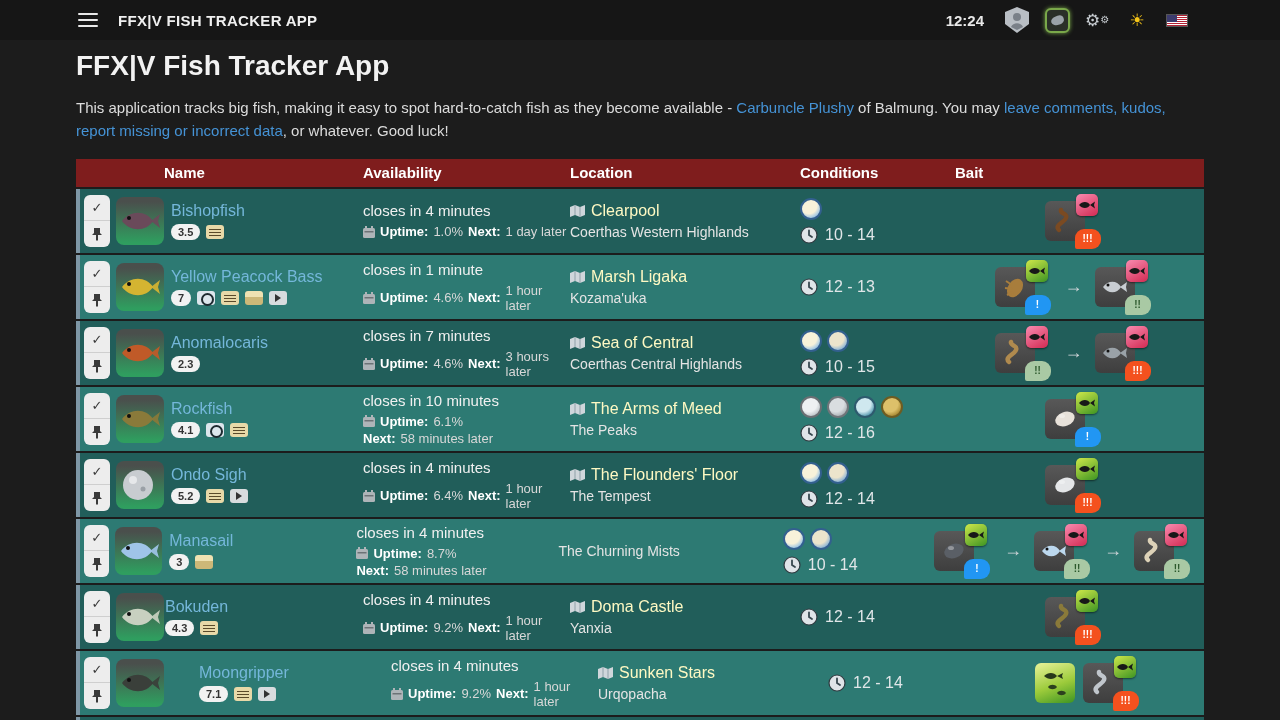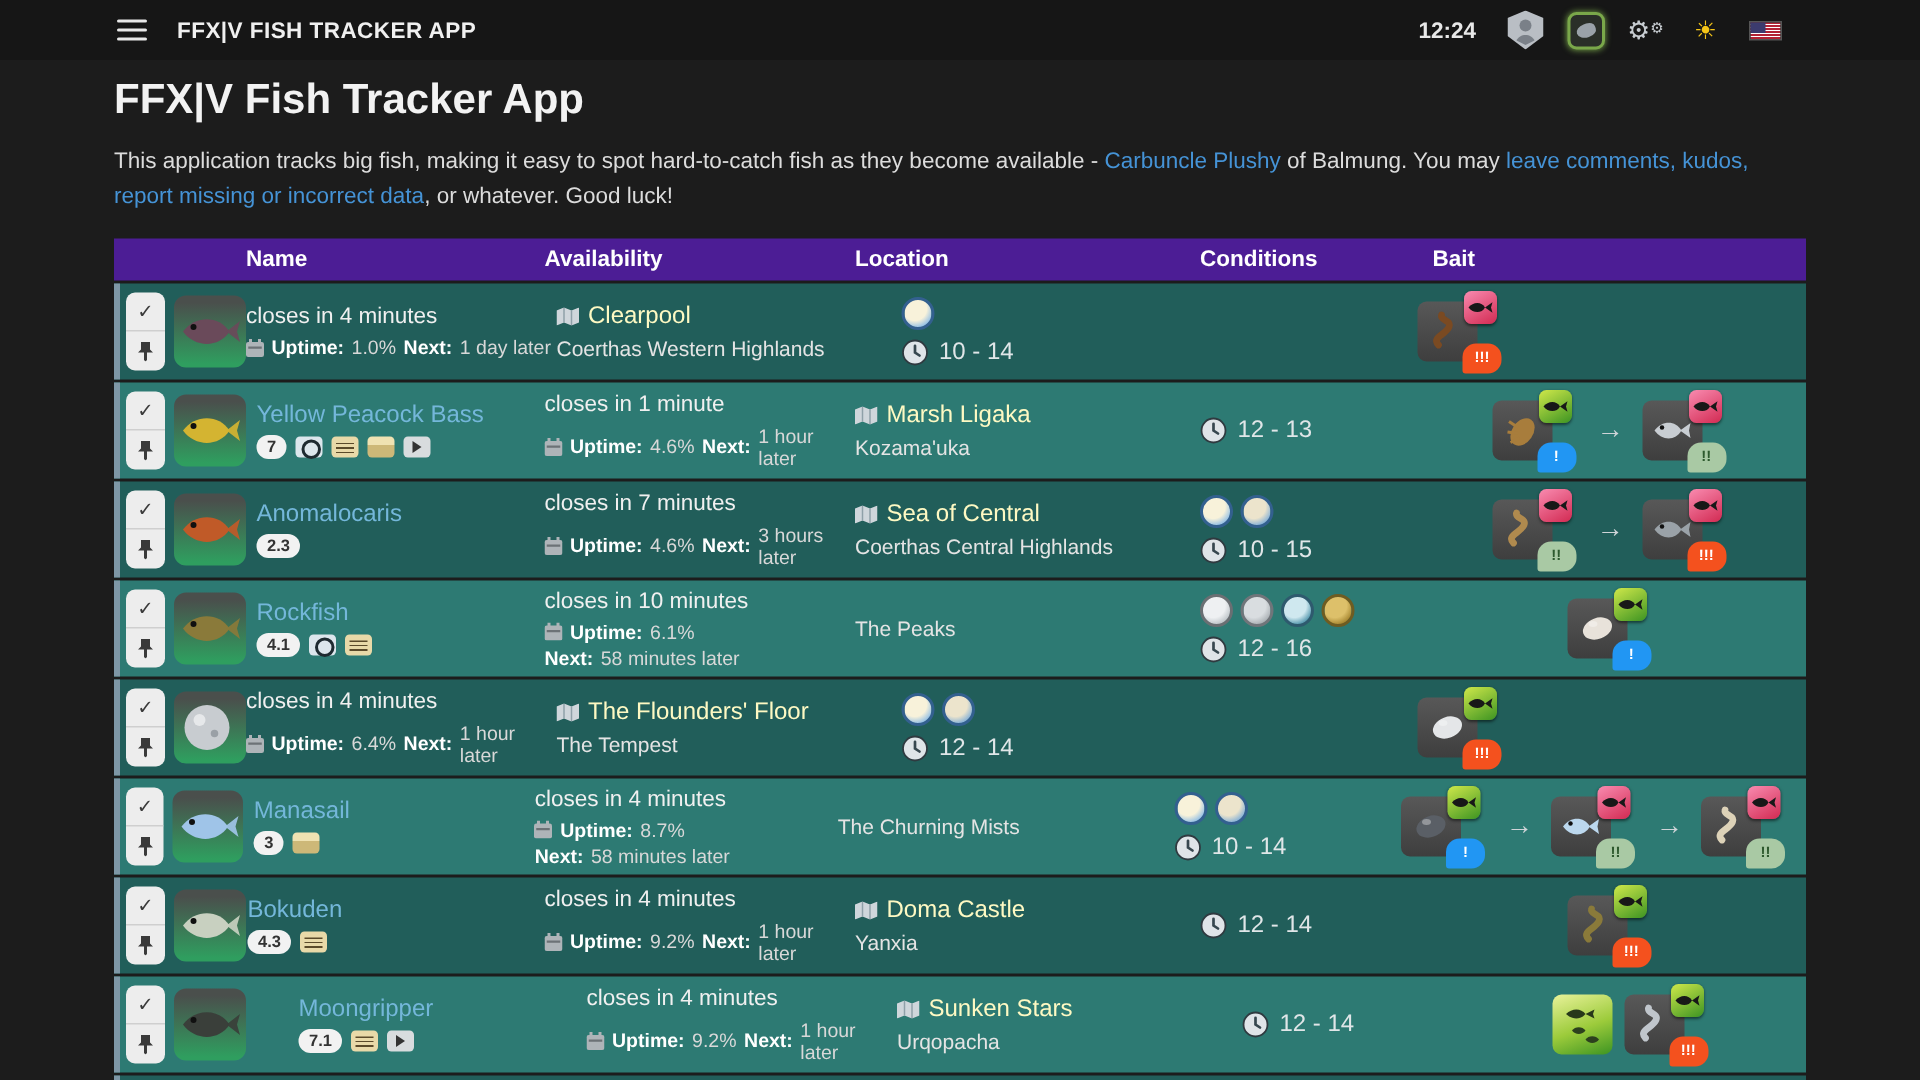--- a/index.html
+++ b/index.html
@@ -30,7 +30,7 @@
   .intro { color:#dcdcdc; font-size:15px; line-height:1.55; max-width:1110px; margin-bottom:16px; }
   .intro a { color:#4593d6; text-decoration:none; cursor:pointer; }
   
-  .thead { background:#4c1d95; height:28px; display:flex; align-items:center;
+  .thead { background:#7f1d1d; height:28px; display:flex; align-items:center;
     padding-left:88px; color:#fff; font-size:15px; font-weight:bold; margin-bottom:2px; }
   .thead .c-name{ width:199px; } .thead .c-avail{ width:207px; }
   .thead .c-loc{ width:230px; } .thead .c-cond{ width:155px; } .thead .c-bait{ flex:1; }

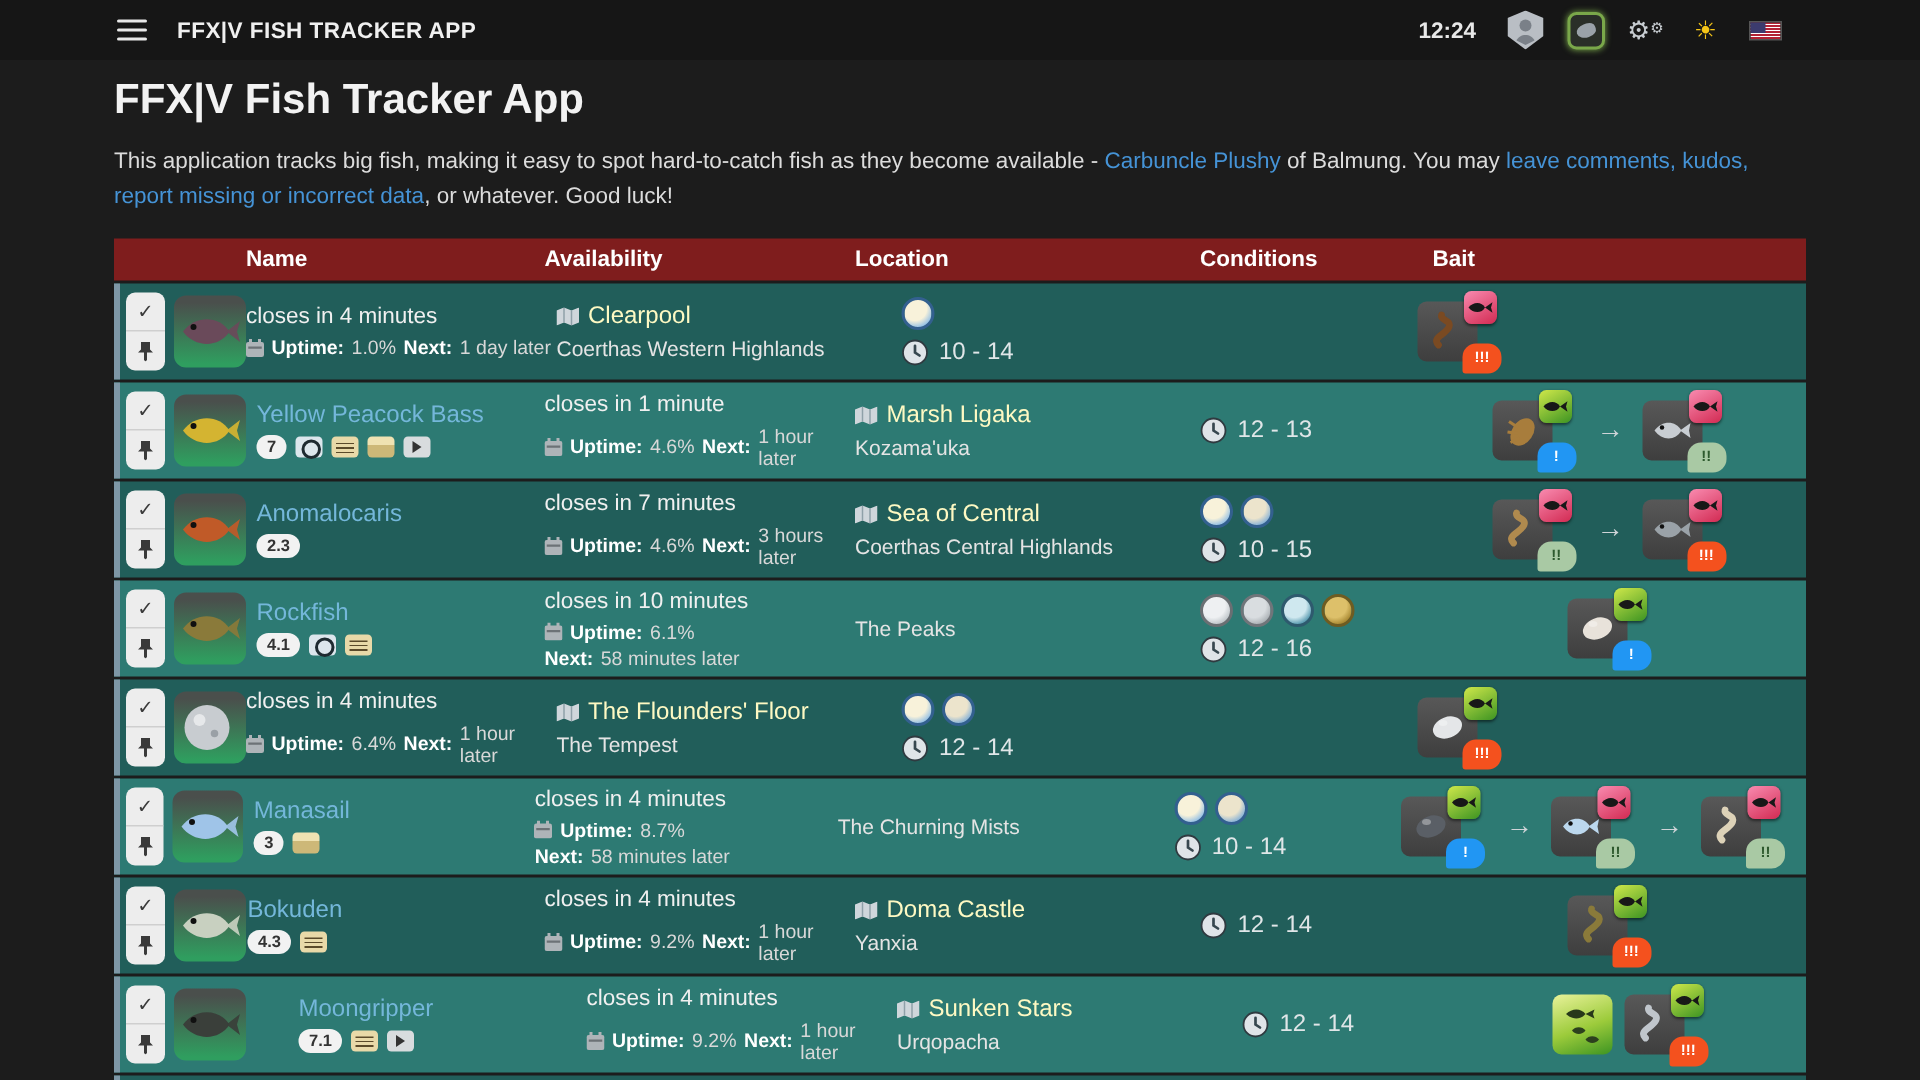--- a/index.html
+++ b/index.html
@@ -147,6 +147,13 @@
             <circle cx="11" cy="15" r="2" fill="#101010"></circle>
           </svg>
         </div>
+        <div class="cell c-name" style="padding-left: 7px;">
+          <a class="fish-link">Bishopfish</a>
+          <div class="meta">
+            <span class="badge">3.5</span>
+            <span class="mini-icon icon-notebook"></span>
+          </div>
+        </div>
         <div class="cell c-avail">
           <div class="closes">closes in 4 minutes</div>
           <div class="upline">

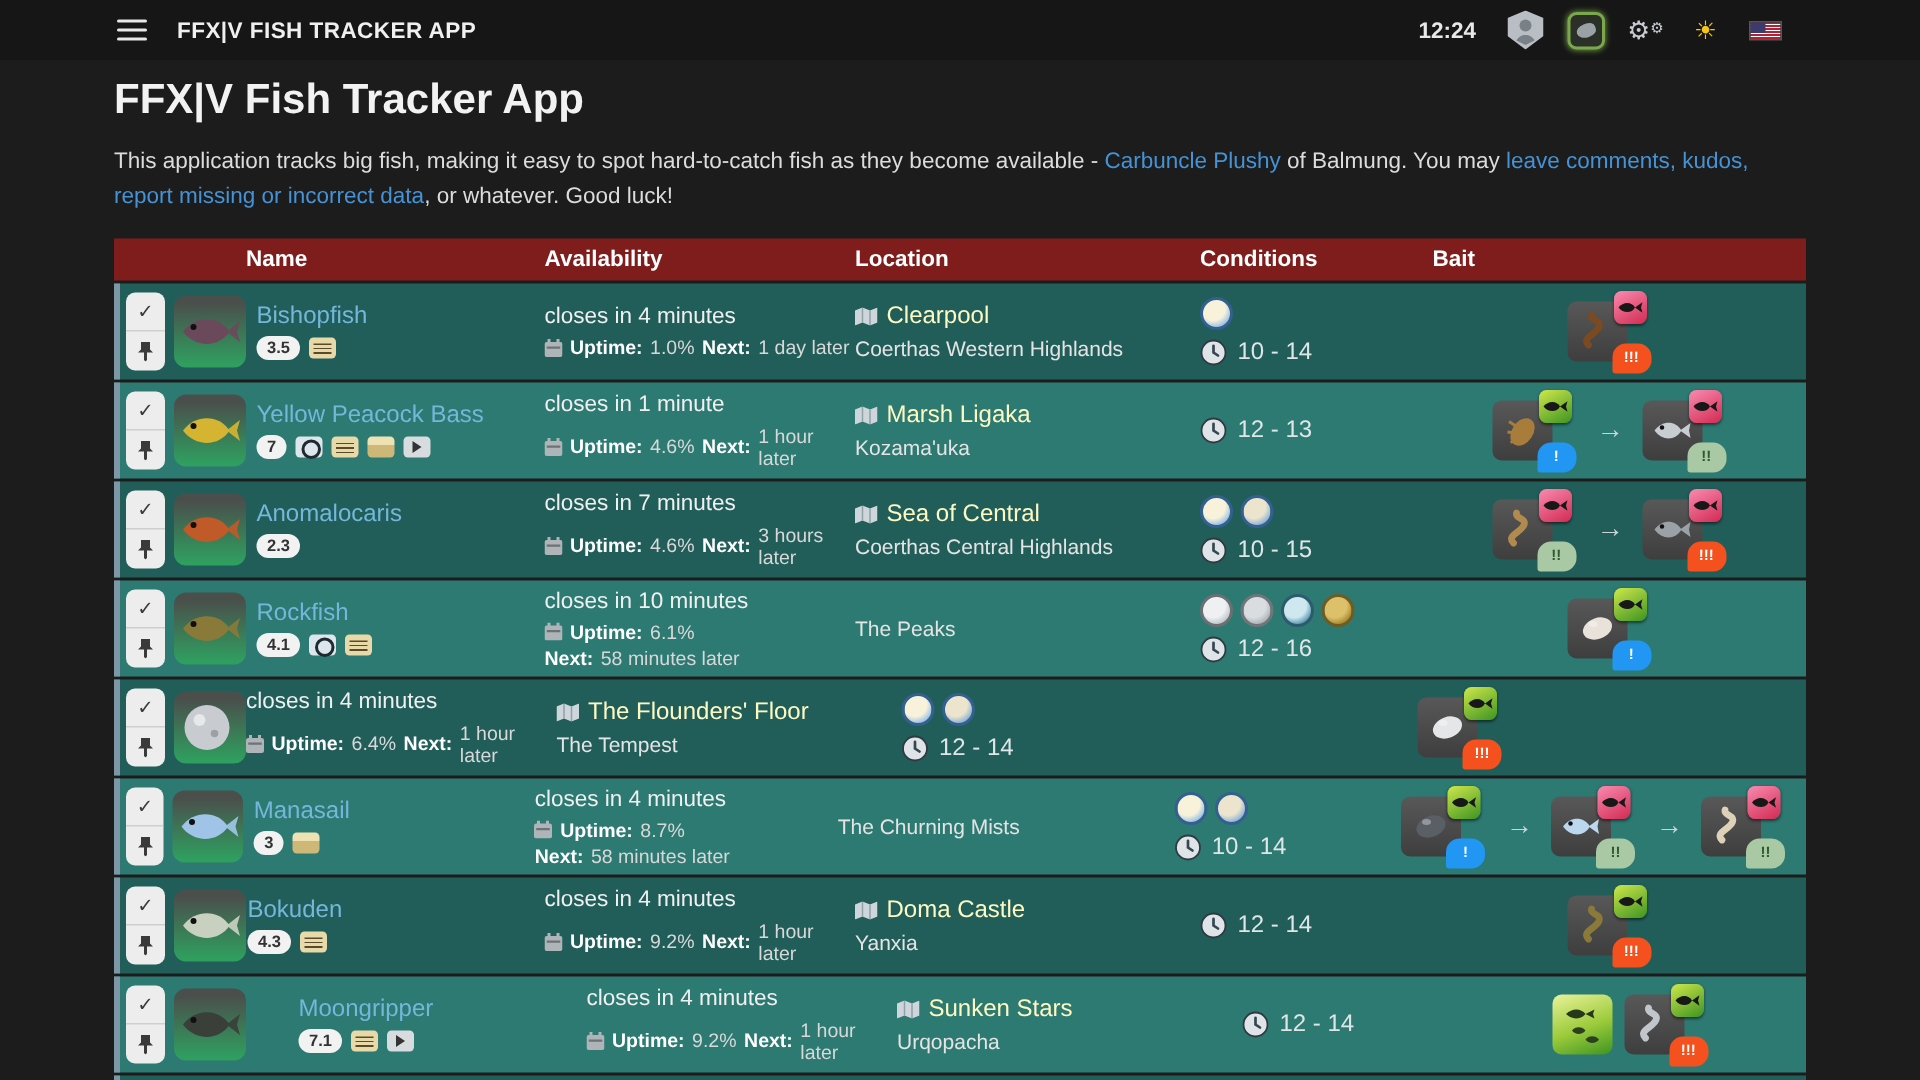--- a/index.html
+++ b/index.html
@@ -459,6 +459,15 @@
           </div>
         </div>
         <div class="cell c-loc">
+          <div class="loc-line">
+            <span>
+              <svg xmlns="http://www.w3.org/2000/svg" width="15" height="12" viewBox="0 0 15 12">
+                <path d="M0 2 L5 0 L10 2 L15 0 V10 L10 12 L5 10 L0 12 Z" fill="#cfd6db"></path>
+                <path d="M5 0 V10 M10 2 V12" stroke="#8fa0a8" stroke-width="1"></path>
+              </svg>
+            </span>
+            <a class="loc-link">The Arms of Meed</a>
+          </div>
           <div class="zone">The Peaks</div>
         </div>
         <div class="cell c-cond">

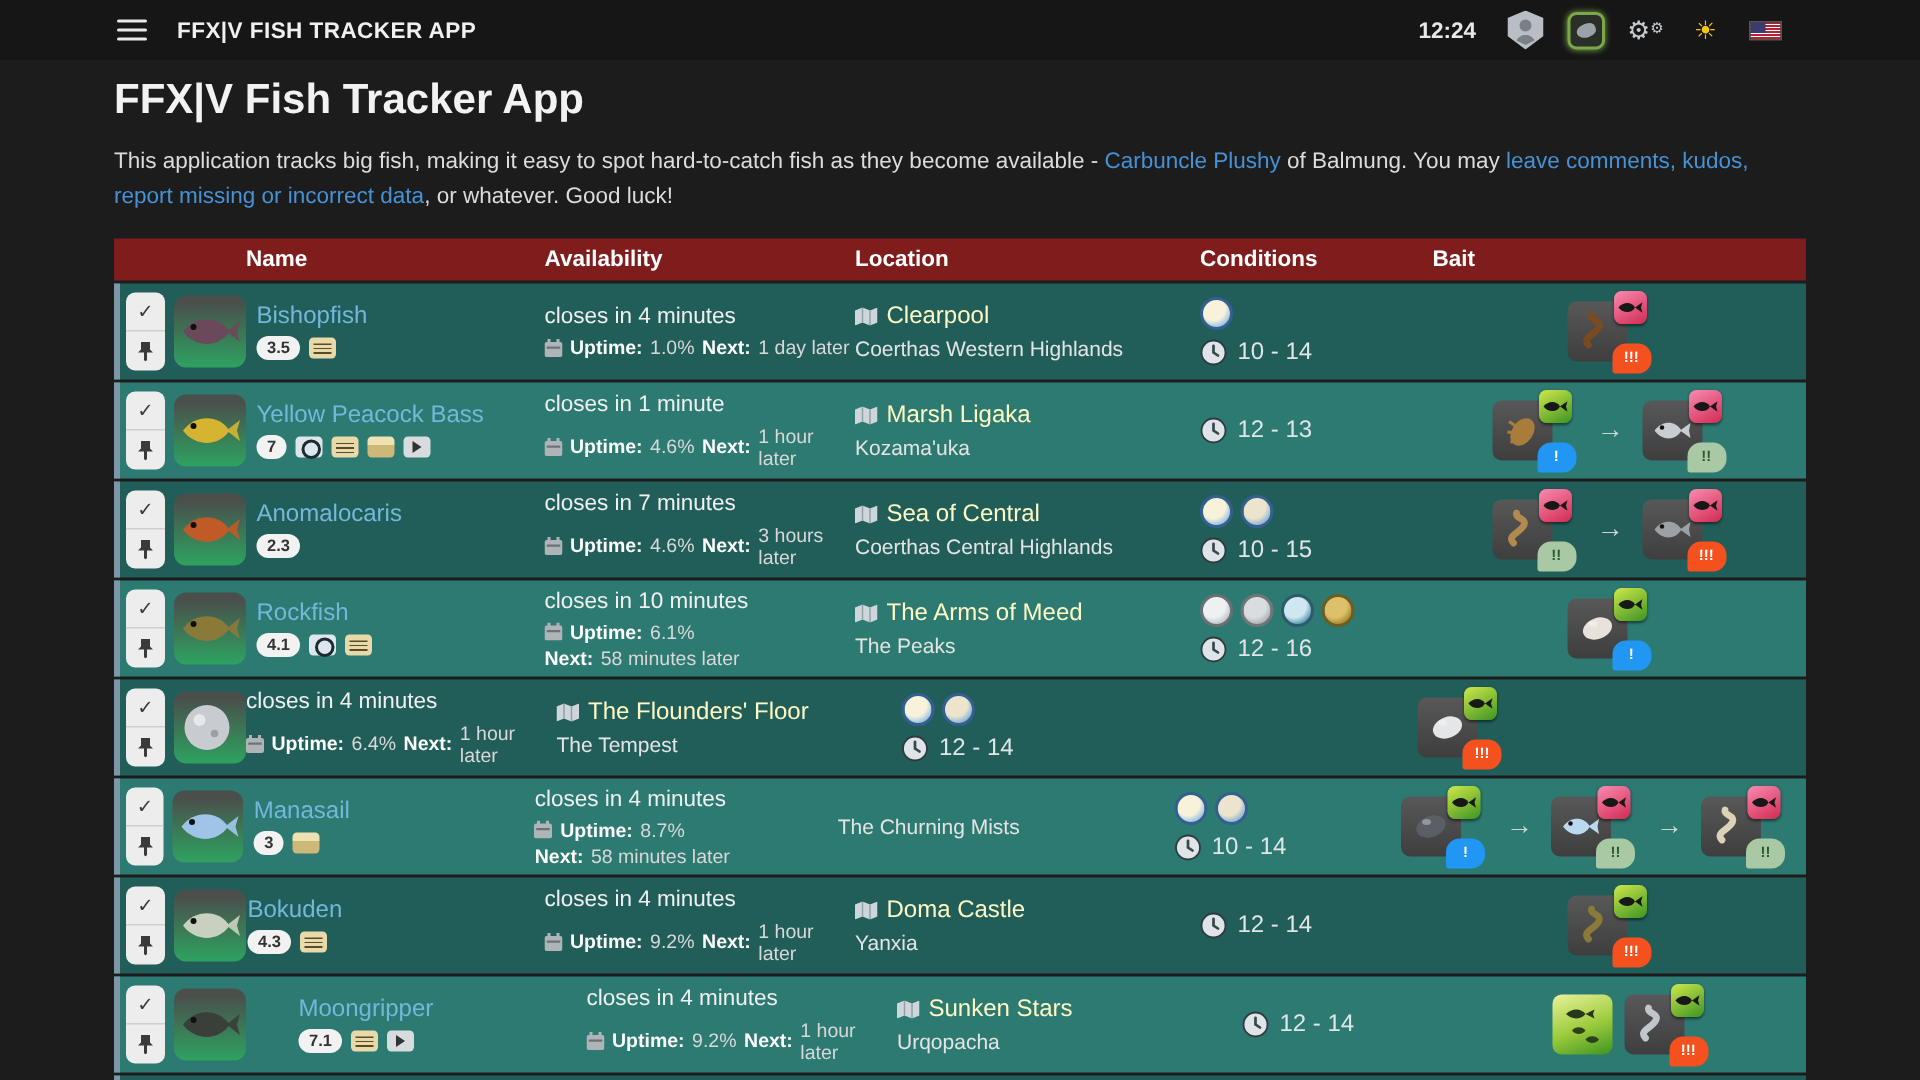--- a/index.html
+++ b/index.html
@@ -521,6 +521,14 @@
             <circle cx="25" cy="22" r="2.5" fill="#9aa0a6"></circle>
           </svg>
         </div>
+        <div class="cell c-name" style="padding-left: 7px;">
+          <a class="fish-link">Ondo Sigh</a>
+          <div class="meta">
+            <span class="badge">5.2</span>
+            <span class="mini-icon icon-notebook"></span>
+            <span class="mini-icon icon-video"></span>
+          </div>
+        </div>
         <div class="cell c-avail">
           <div class="closes">closes in 4 minutes</div>
           <div class="upline">

